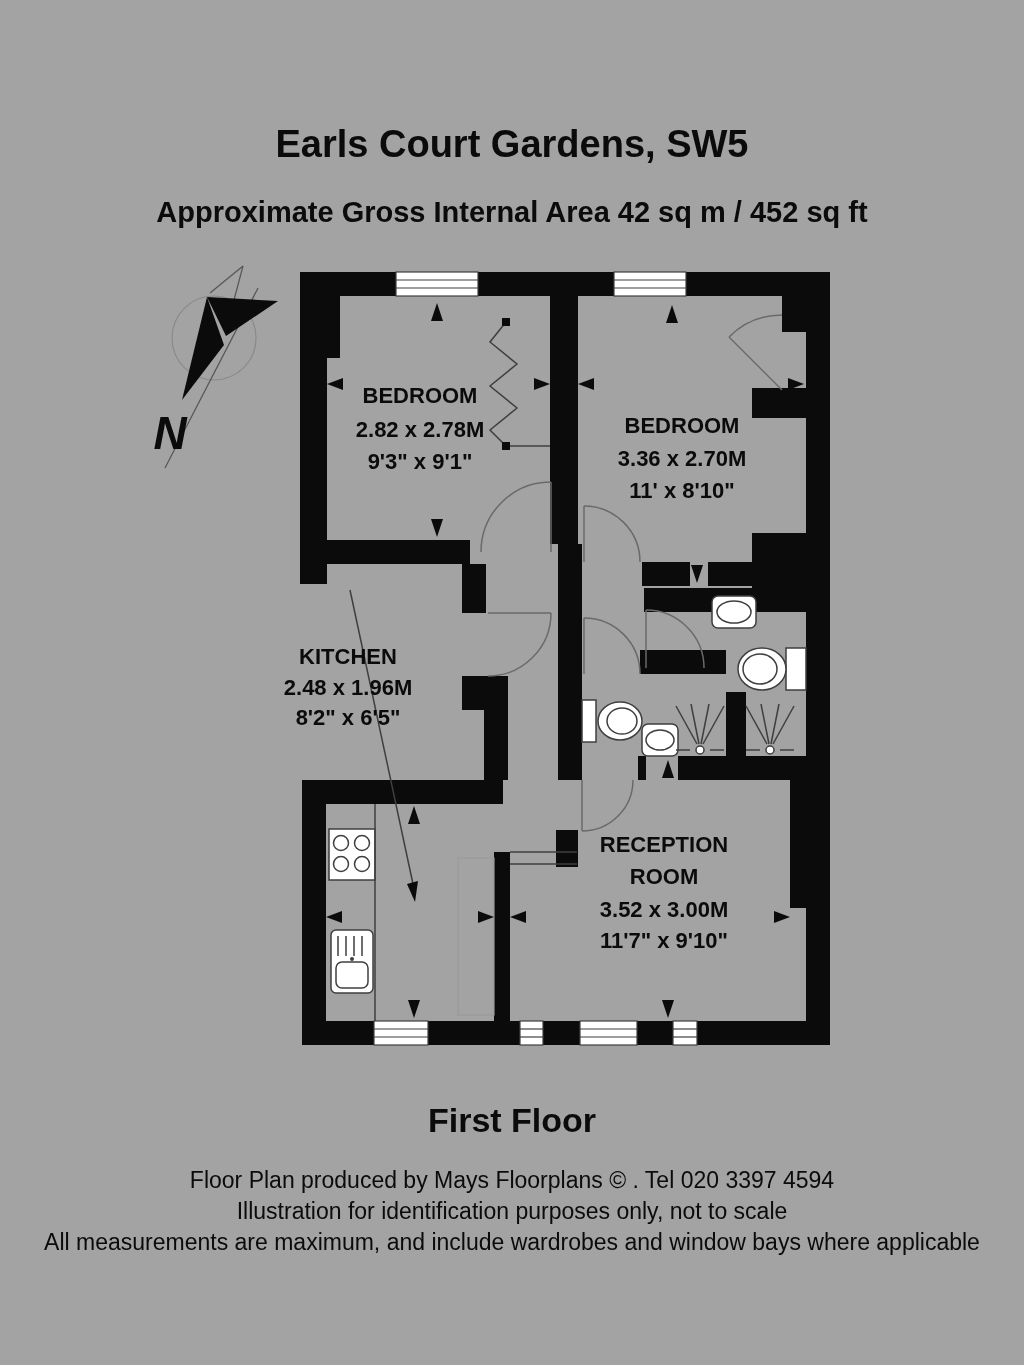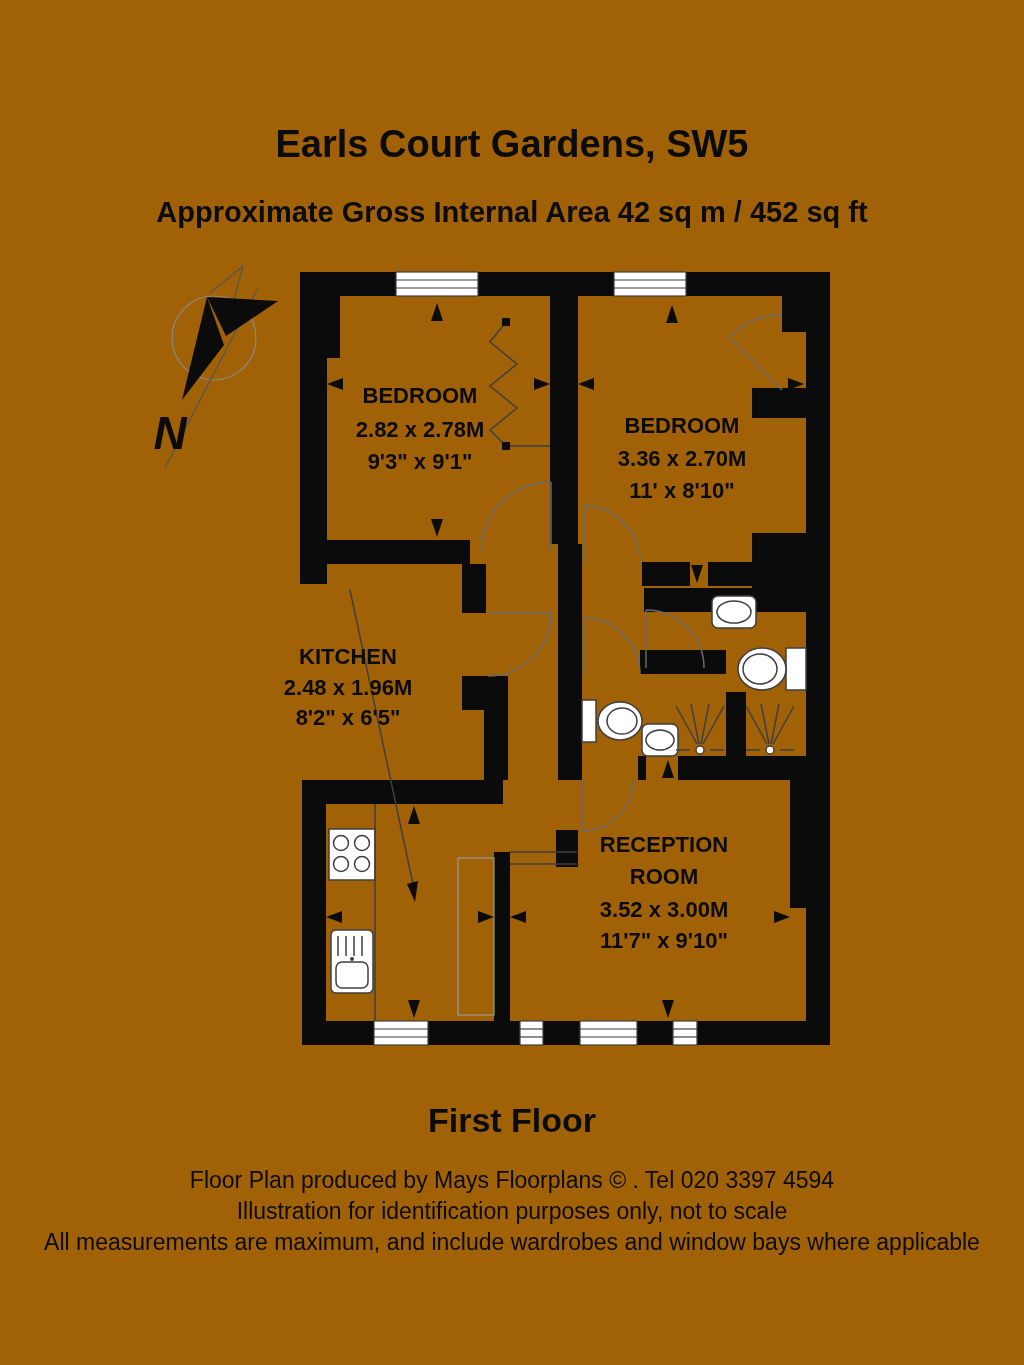--- a/index.html
+++ b/index.html
@@ -3,7 +3,7 @@
 <meta charset="utf-8">
 <style>
   html,body{margin:0;padding:0;background:#ffffff;}
-  .page{position:relative;width:1024px;height:1365px;background:#a16207;overflow:hidden;
+  .page{position:relative;width:1024px;height:1365px;background:#a3a3a3;overflow:hidden;
         font-family:"Liberation Sans",sans-serif;}
   svg text{font-family:"Liberation Sans",sans-serif;fill:#0b0b0b;}
   .t-title{font-size:38px;font-weight:bold;}

